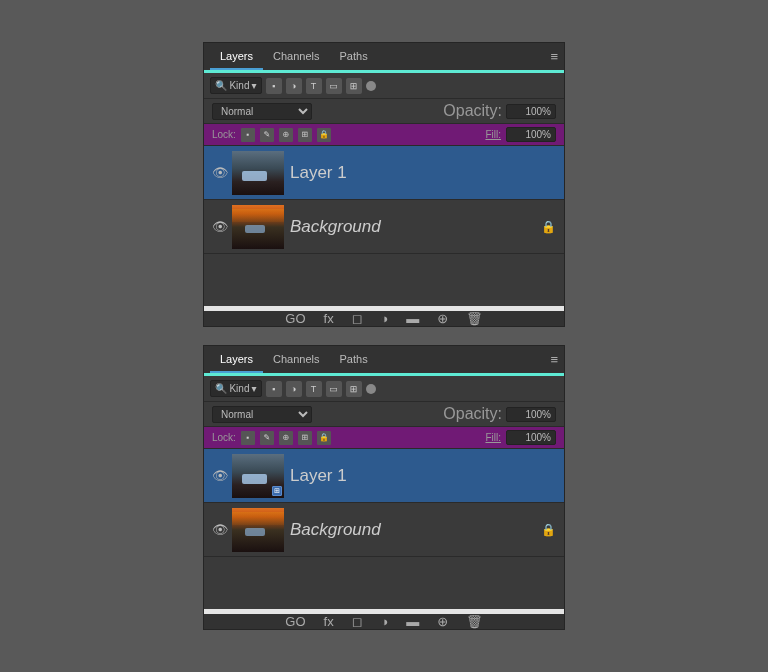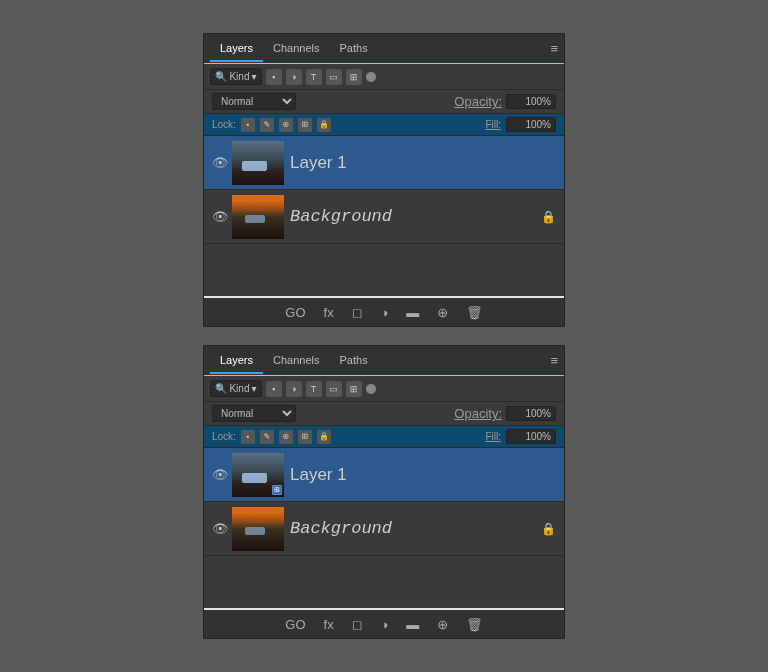--- a/index.html
+++ b/index.html
@@ -28,7 +28,7 @@
       display: flex;
       align-items: center;
       background: #323232;
-      border-bottom: 1px solid #5eead4;
+      border-bottom: 3px solid #5eead4;
       padding: 0 6px;
       height: 30px;
     }

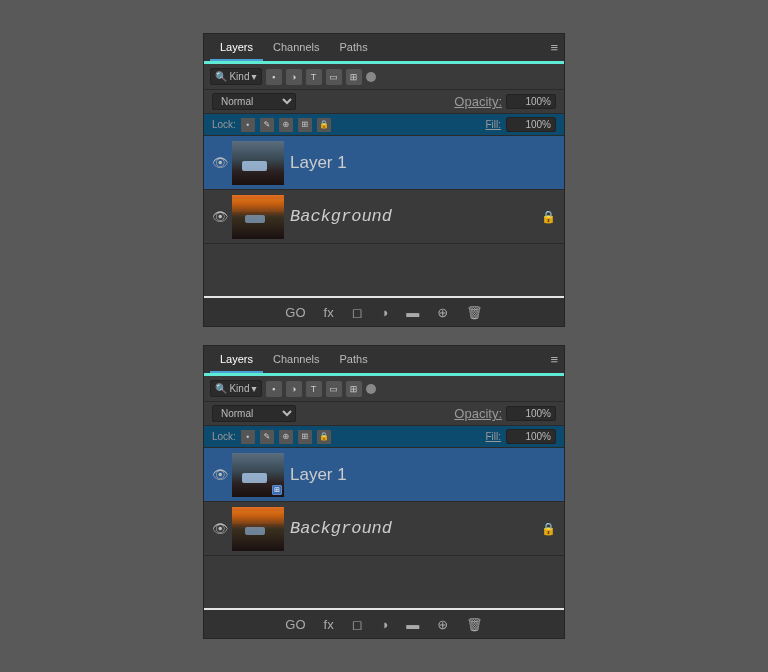--- a/index.html
+++ b/index.html
@@ -105,7 +105,7 @@
       color: #bbb;
       font-size: 10px;
       padding: 1px 4px;
-      width: 84px;
+      width: 100px;
       cursor: pointer;
       border-radius: 2px;
     }

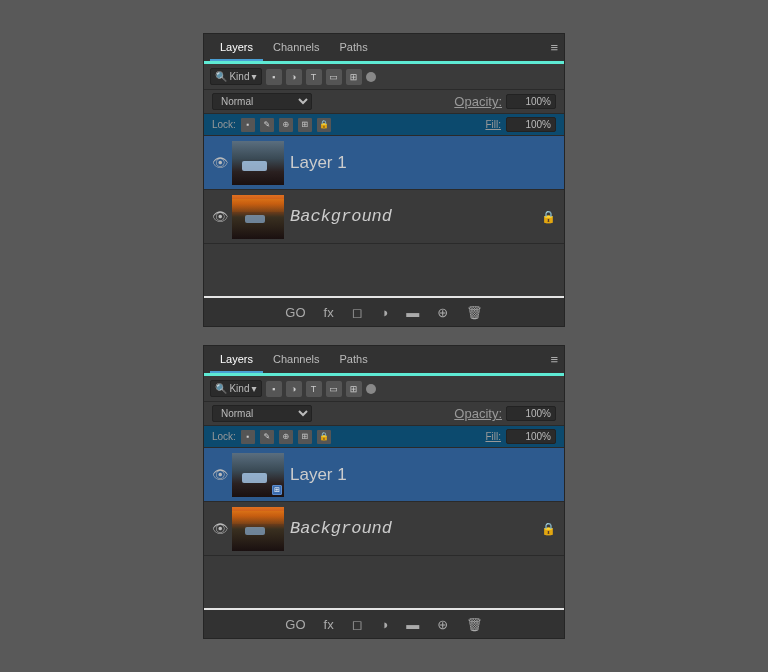--- a/index.html
+++ b/index.html
@@ -112,8 +112,7 @@
     .opacity-label {
       margin-left: auto;
       color: #999;
-      font-size: 13px;
-      text-decoration: underline;
+      font-size: 16px;
     }
     .opacity-value {
       background: #2b2b2b;

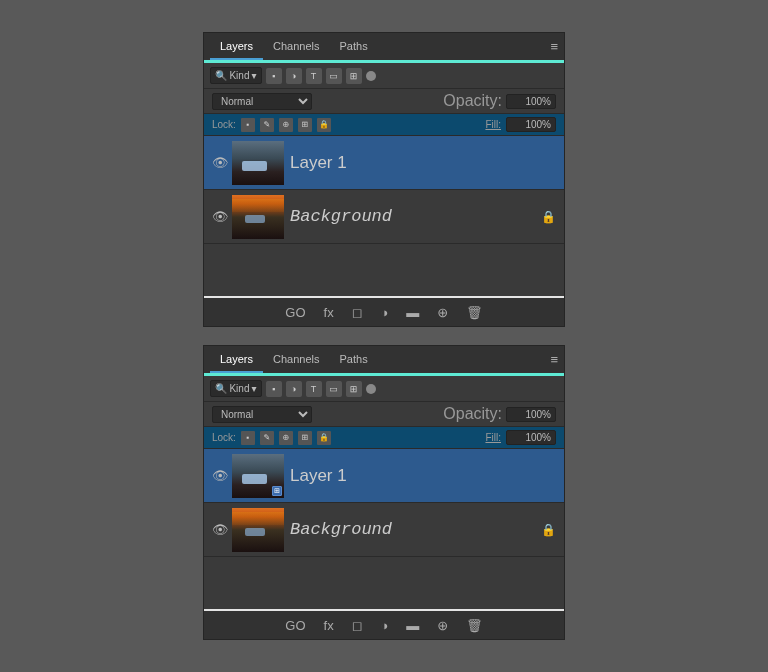--- a/index.html
+++ b/index.html
@@ -131,7 +131,7 @@
       align-items: center;
       padding: 3px 8px;
       gap: 5px;
-      background: #0c4a6e;
+      background: #701a75;
       border-bottom: 1px solid #2a2a2a;
     }
     .lock-label {

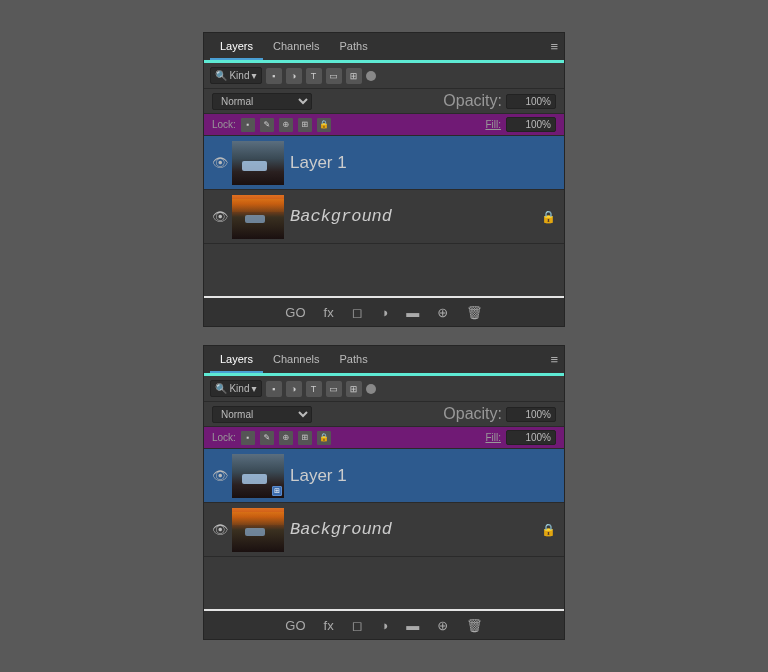--- a/index.html
+++ b/index.html
@@ -250,7 +250,6 @@
     }
     .layer-name.italic {
       font-style: italic;
-      font-family: Liberation Mono, monospace;
     }
     .lock-badge {
       font-size: 12px;

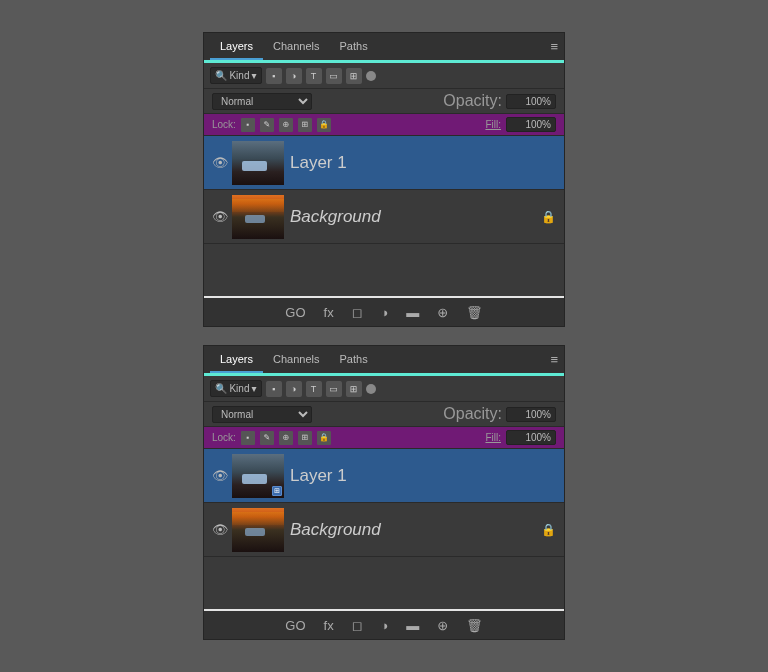--- a/index.html
+++ b/index.html
@@ -283,9 +283,9 @@
       justify-content: center;
       gap: 10px;
       background: #323232;
-      border-top: 2px solid #e5e5e5;
+      border-top: 5px solid #e5e5e5;
       padding: 5px 8px;
-      height: 30px;
+      height: 20px;
     }
     .bottom-btn {
       color: #aaa;

